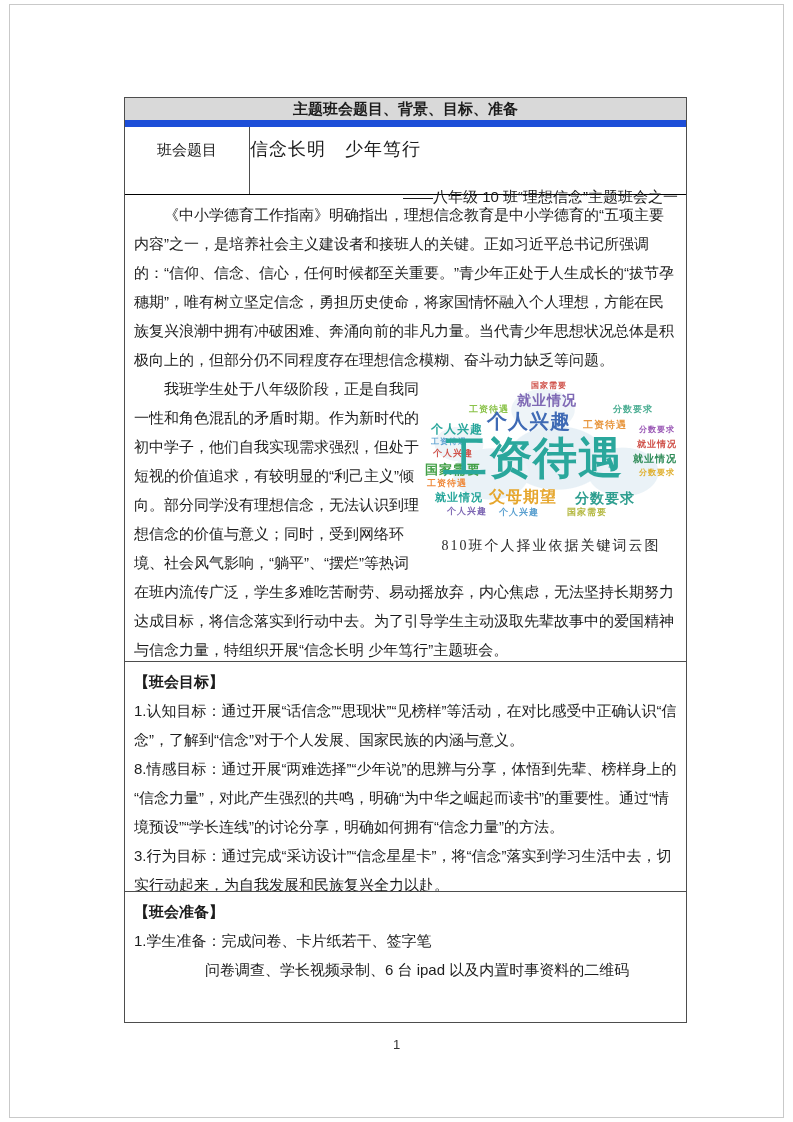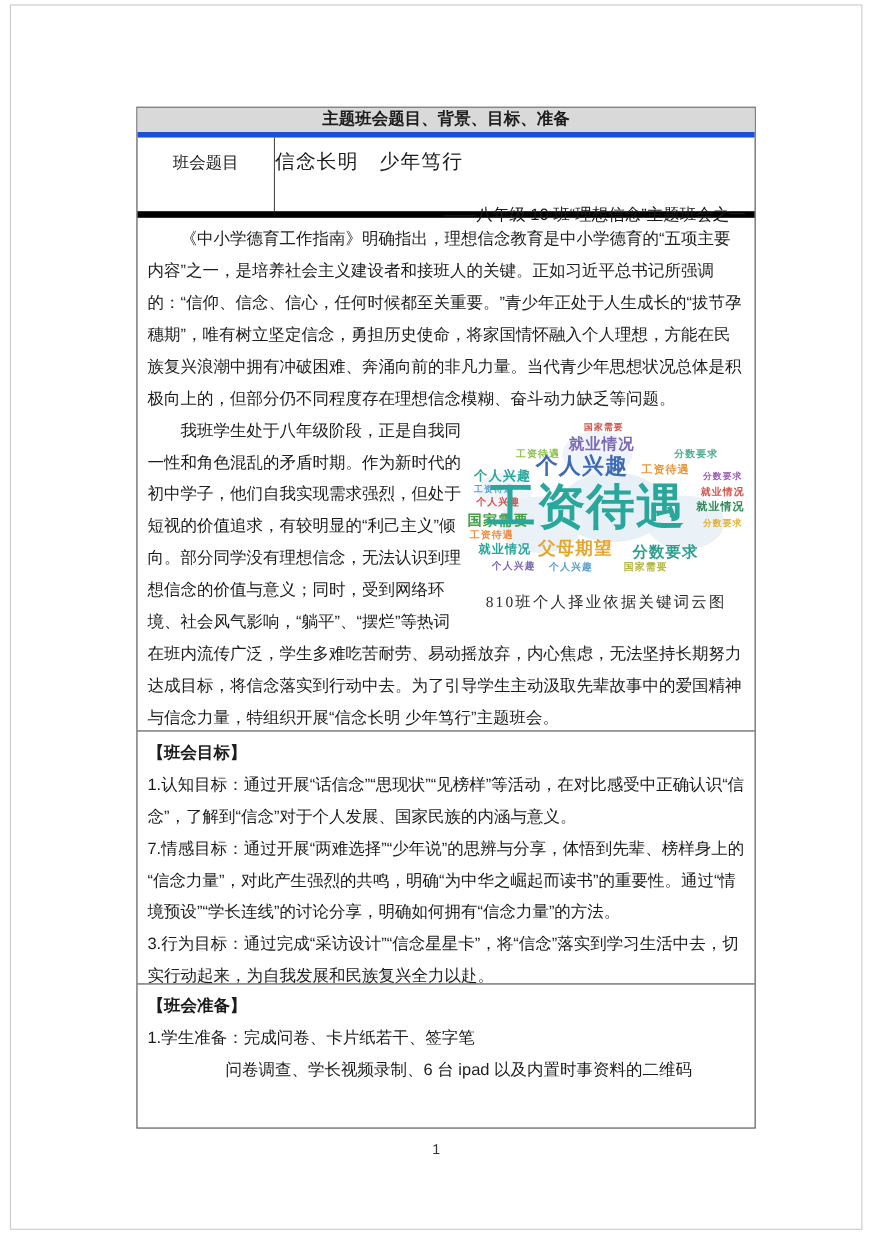--- a/index.html
+++ b/index.html
@@ -19,7 +19,7 @@
   }
   .tbl-header {
     height:22px; line-height:22px; background:#d9d9d9;
-    border-bottom:5px solid #1d4ed8; text-align:center;
+    border-bottom:7px solid #1d4ed8; text-align:center;
     font-weight:bold; font-size:15px;
   }
   .title-row { display:flex; border-bottom:6px solid #000000; height:67px; }

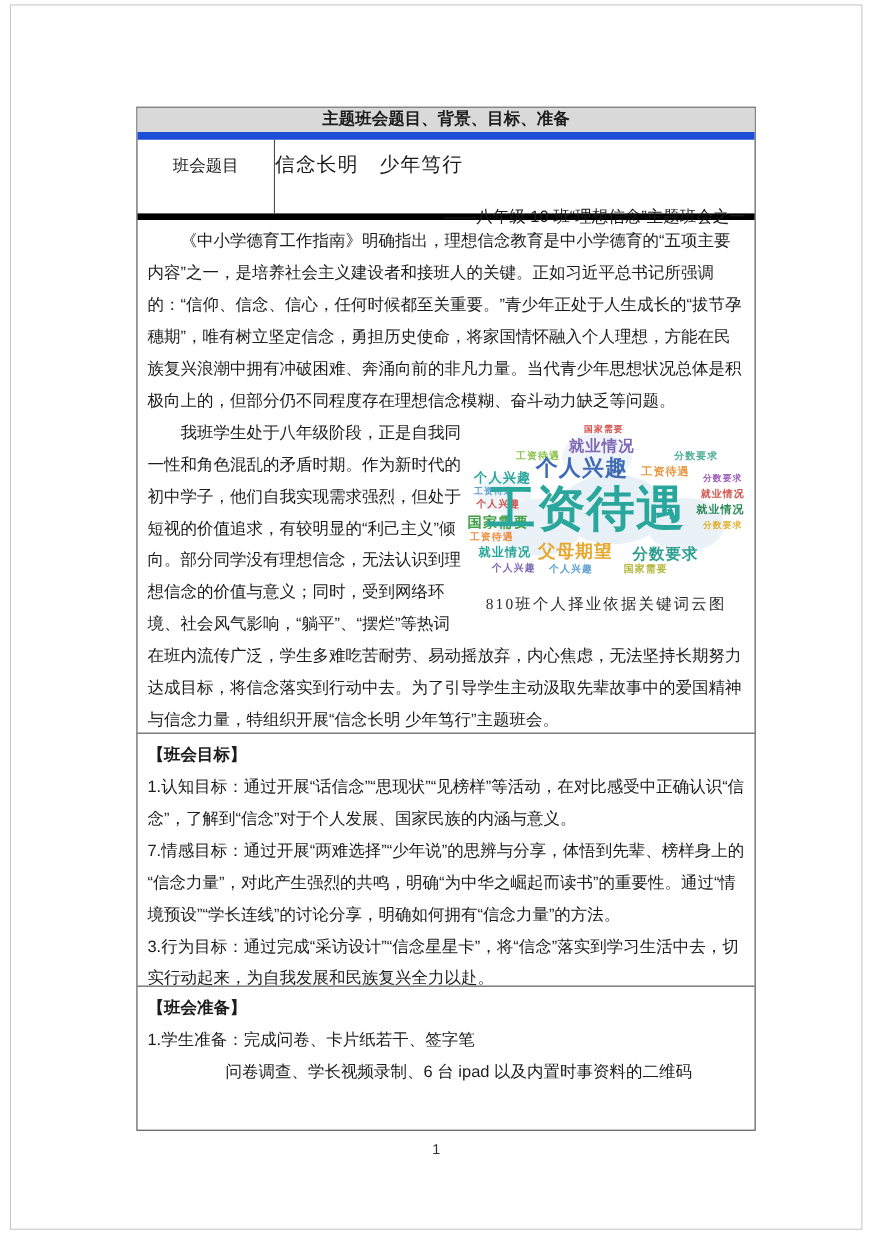--- a/index.html
+++ b/index.html
@@ -22,7 +22,7 @@
     border-bottom:7px solid #1d4ed8; text-align:center;
     font-weight:bold; font-size:15px;
   }
-  .title-row { display:flex; border-bottom:6px solid #000000; height:67px; }
+  .title-row { display:flex; border-bottom:1px solid #000000; height:67px; }
   .title-label-cell {
     width:125px; border-right:1px solid #4d4d4d; box-sizing:border-box;
     text-align:center; font-size:15px; padding-top:14px;

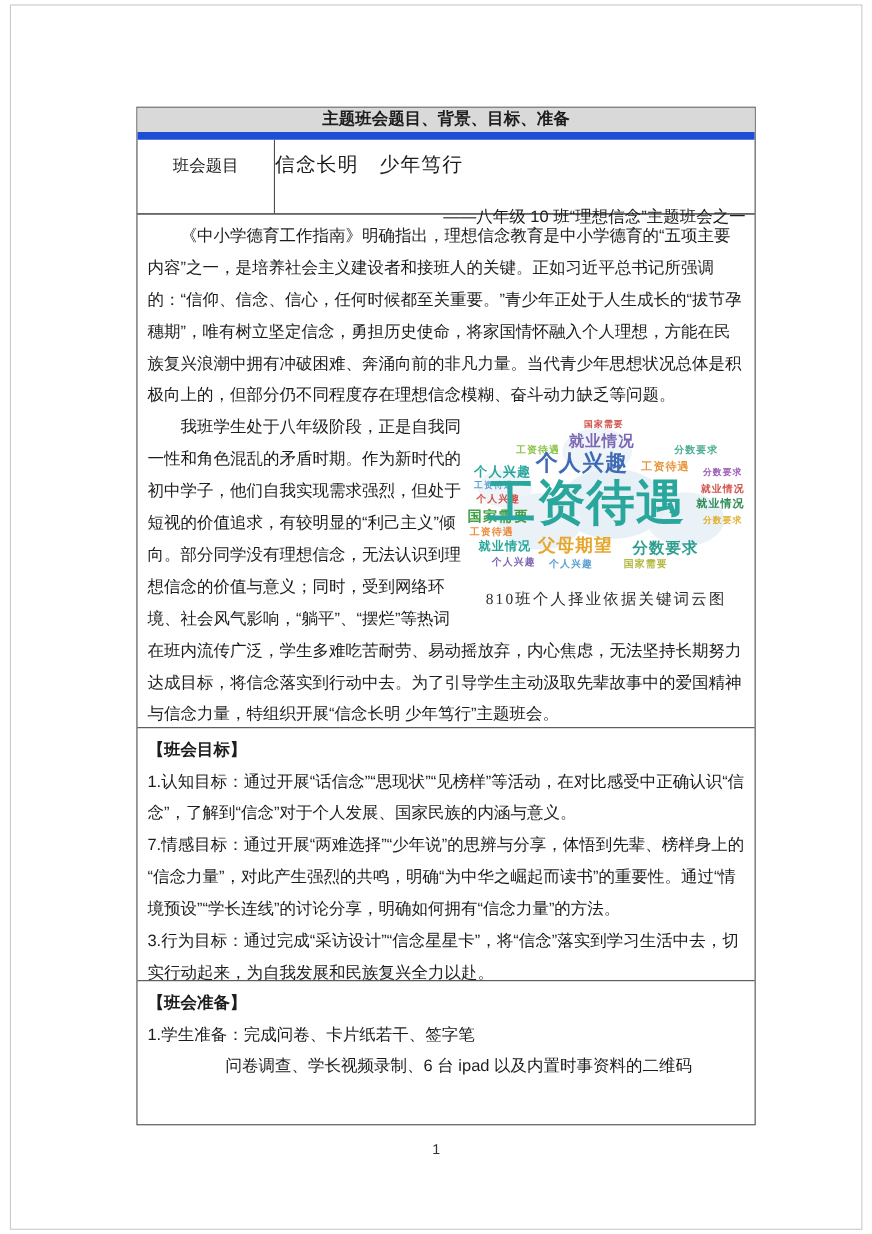--- a/index.html
+++ b/index.html
@@ -127,7 +127,7 @@
       <p class="block-heading">【班会目标】</p>
       <div>
         <p class="line">1.认知目标：通过开展“话信念”“思现状”“见榜样”等活动，在对比感受中正确认识“信念”，了解到“信念”对于个人发展、国家民族的内涵与意义。</p>
-          <p class="line">7.情感目标：通过开展“两难选择”“少年说”的思辨与分享，体悟到先辈、榜样身上的“信念力量”，对此产生强烈的共鸣，明确“为中华之崛起而读书”的重要性。通过“情境预设”“学长连线”的讨论分享，明确如何拥有“信念力量”的方法。</p>
+          <p class="line">8.情感目标：通过开展“两难选择”“少年说”的思辨与分享，体悟到先辈、榜样身上的“信念力量”，对此产生强烈的共鸣，明确“为中华之崛起而读书”的重要性。通过“情境预设”“学长连线”的讨论分享，明确如何拥有“信念力量”的方法。</p>
           <p class="line">3.行为目标：通过完成“采访设计”“信念星星卡”，将“信念”落实到学习生活中去，切实行动起来，为自我发展和民族复兴全力以赴。</p>
       </div>
     </div>

